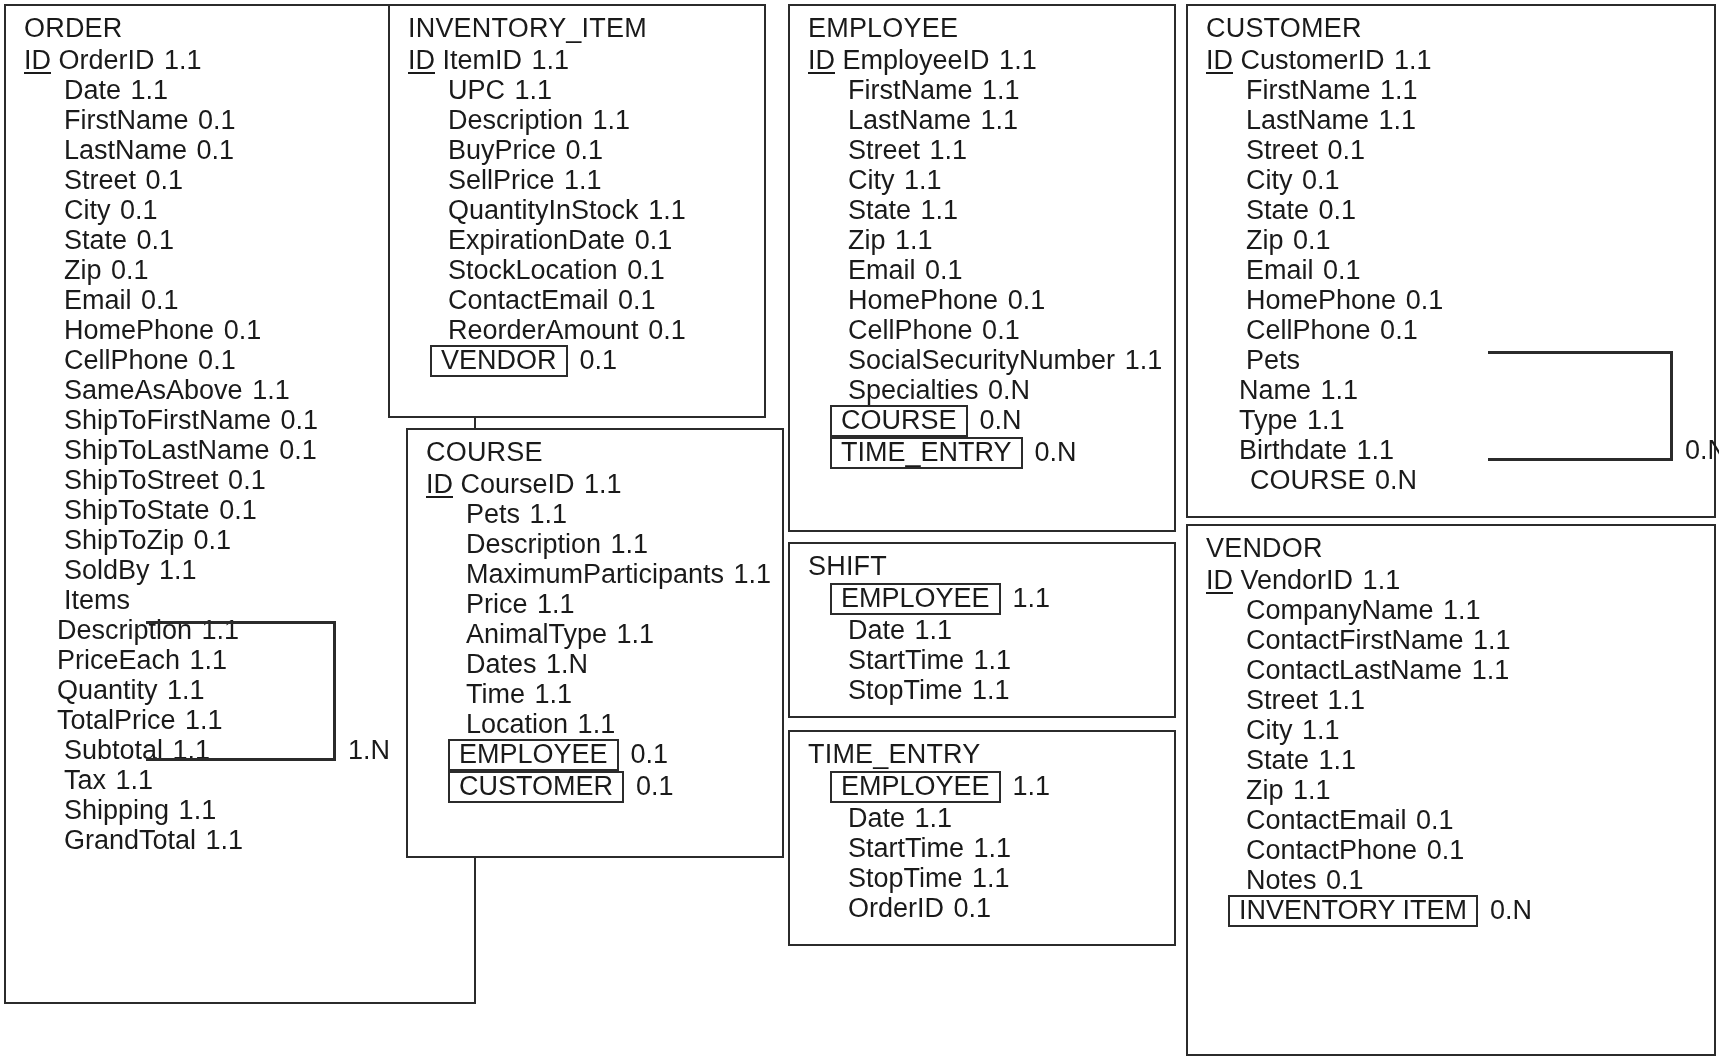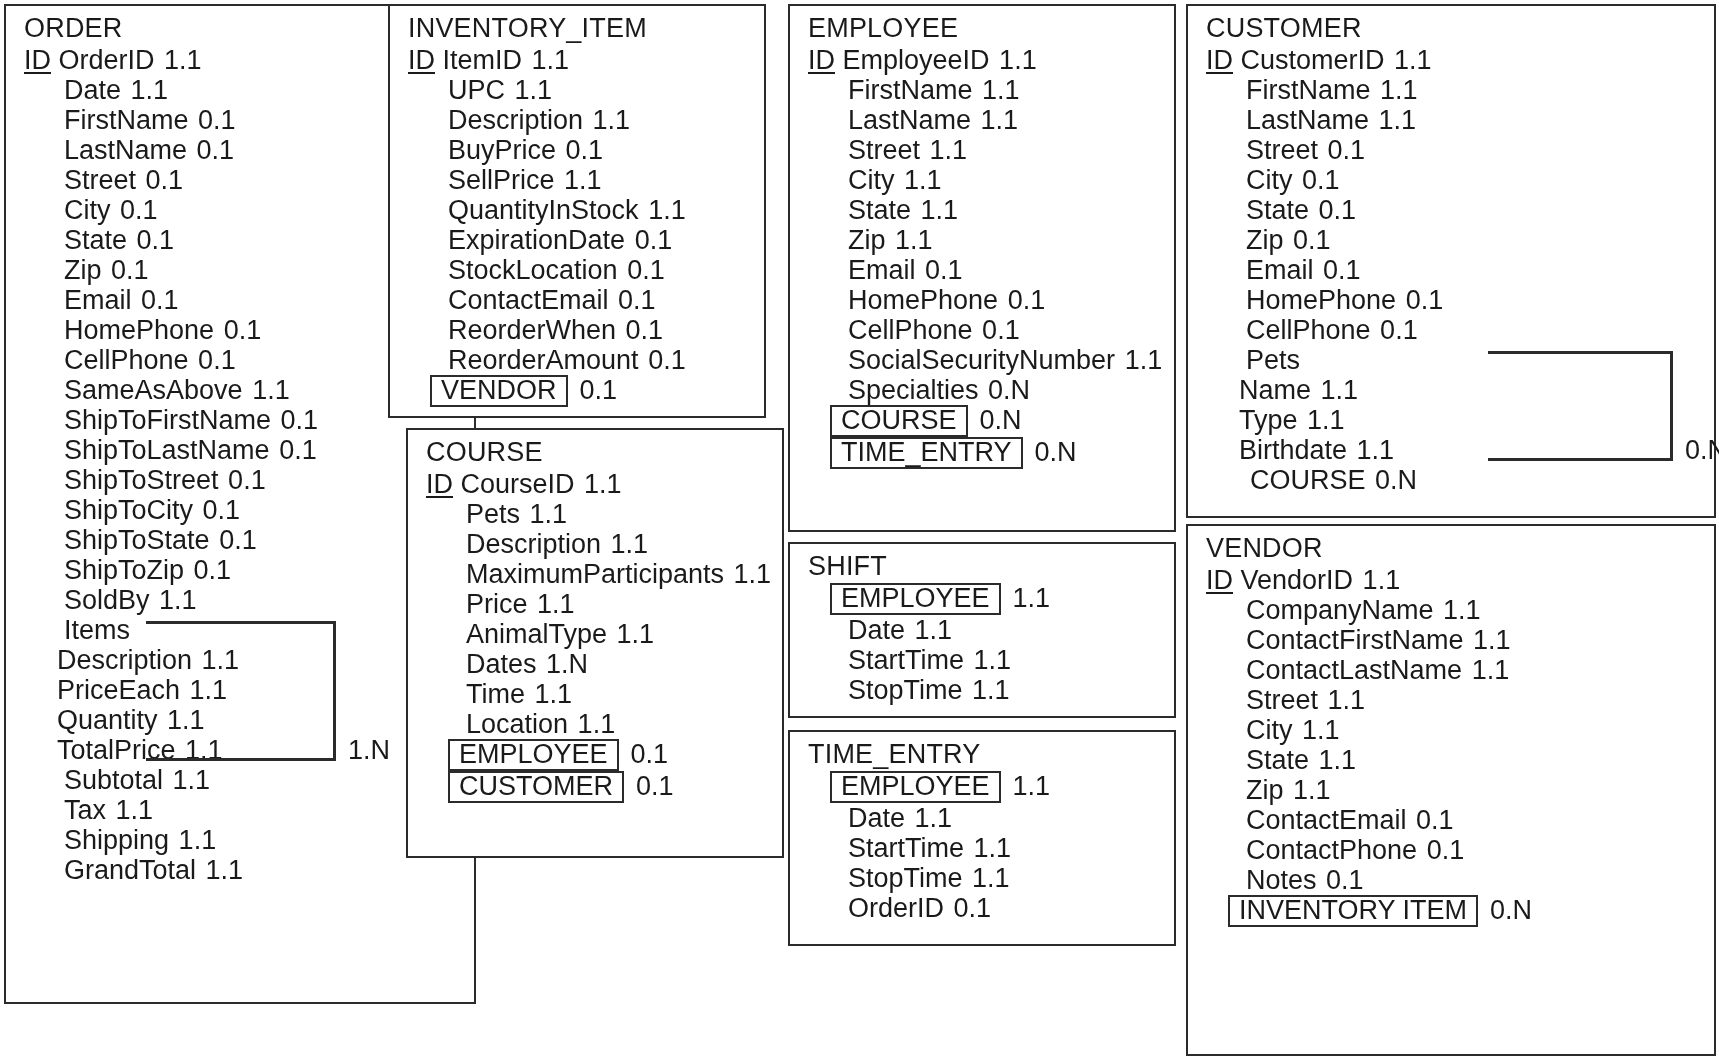--- a/index.html
+++ b/index.html
@@ -128,7 +128,6 @@
       <li class="attr lvl1"><span>ExpirationDate</span> <span class="card">0.1</span></li>
       <li class="attr lvl1"><span>StockLocation</span> <span class="card">0.1</span></li>
       <li class="attr lvl1"><span>ContactEmail</span> <span class="card">0.1</span></li>
-      <li class="attr lvl1"><span>ReorderWhen</span> <span class="card">0.1</span></li>
       <li class="attr lvl1"><span>ReorderAmount</span> <span class="card">0.1</span></li>
       <li class="attr ref"><span class="refbox">VENDOR</span><span class="card">0.1</span></li>
     </ul>

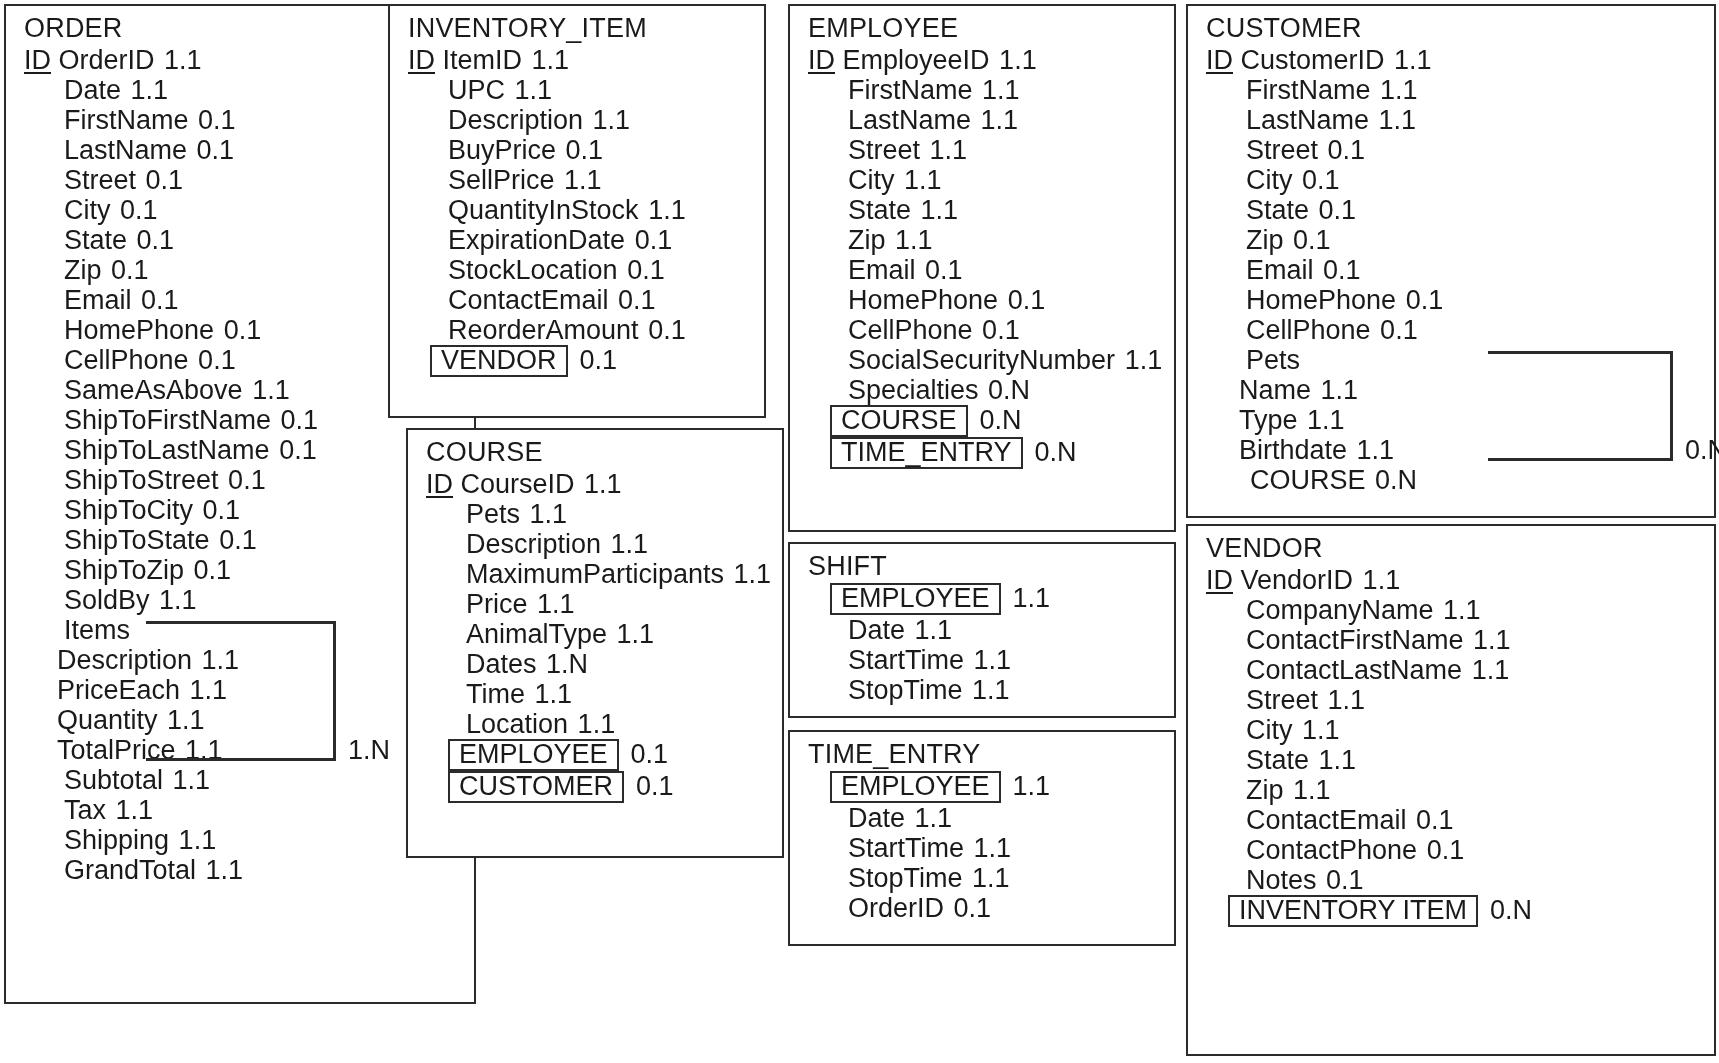--- a/index.html
+++ b/index.html
@@ -99,7 +99,6 @@
       <li class="attr lvl1"><span>ShipToFirstName</span> <span class="card">0.1</span></li>
       <li class="attr lvl1"><span>ShipToLastName</span> <span class="card">0.1</span></li>
       <li class="attr lvl1"><span>ShipToStreet</span> <span class="card">0.1</span></li>
-      <li class="attr lvl1"><span>ShipToCity</span> <span class="card">0.1</span></li>
       <li class="attr lvl1"><span>ShipToState</span> <span class="card">0.1</span></li>
       <li class="attr lvl1"><span>ShipToZip</span> <span class="card">0.1</span></li>
       <li class="attr lvl1"><span>SoldBy</span> <span class="card">1.1</span></li>

